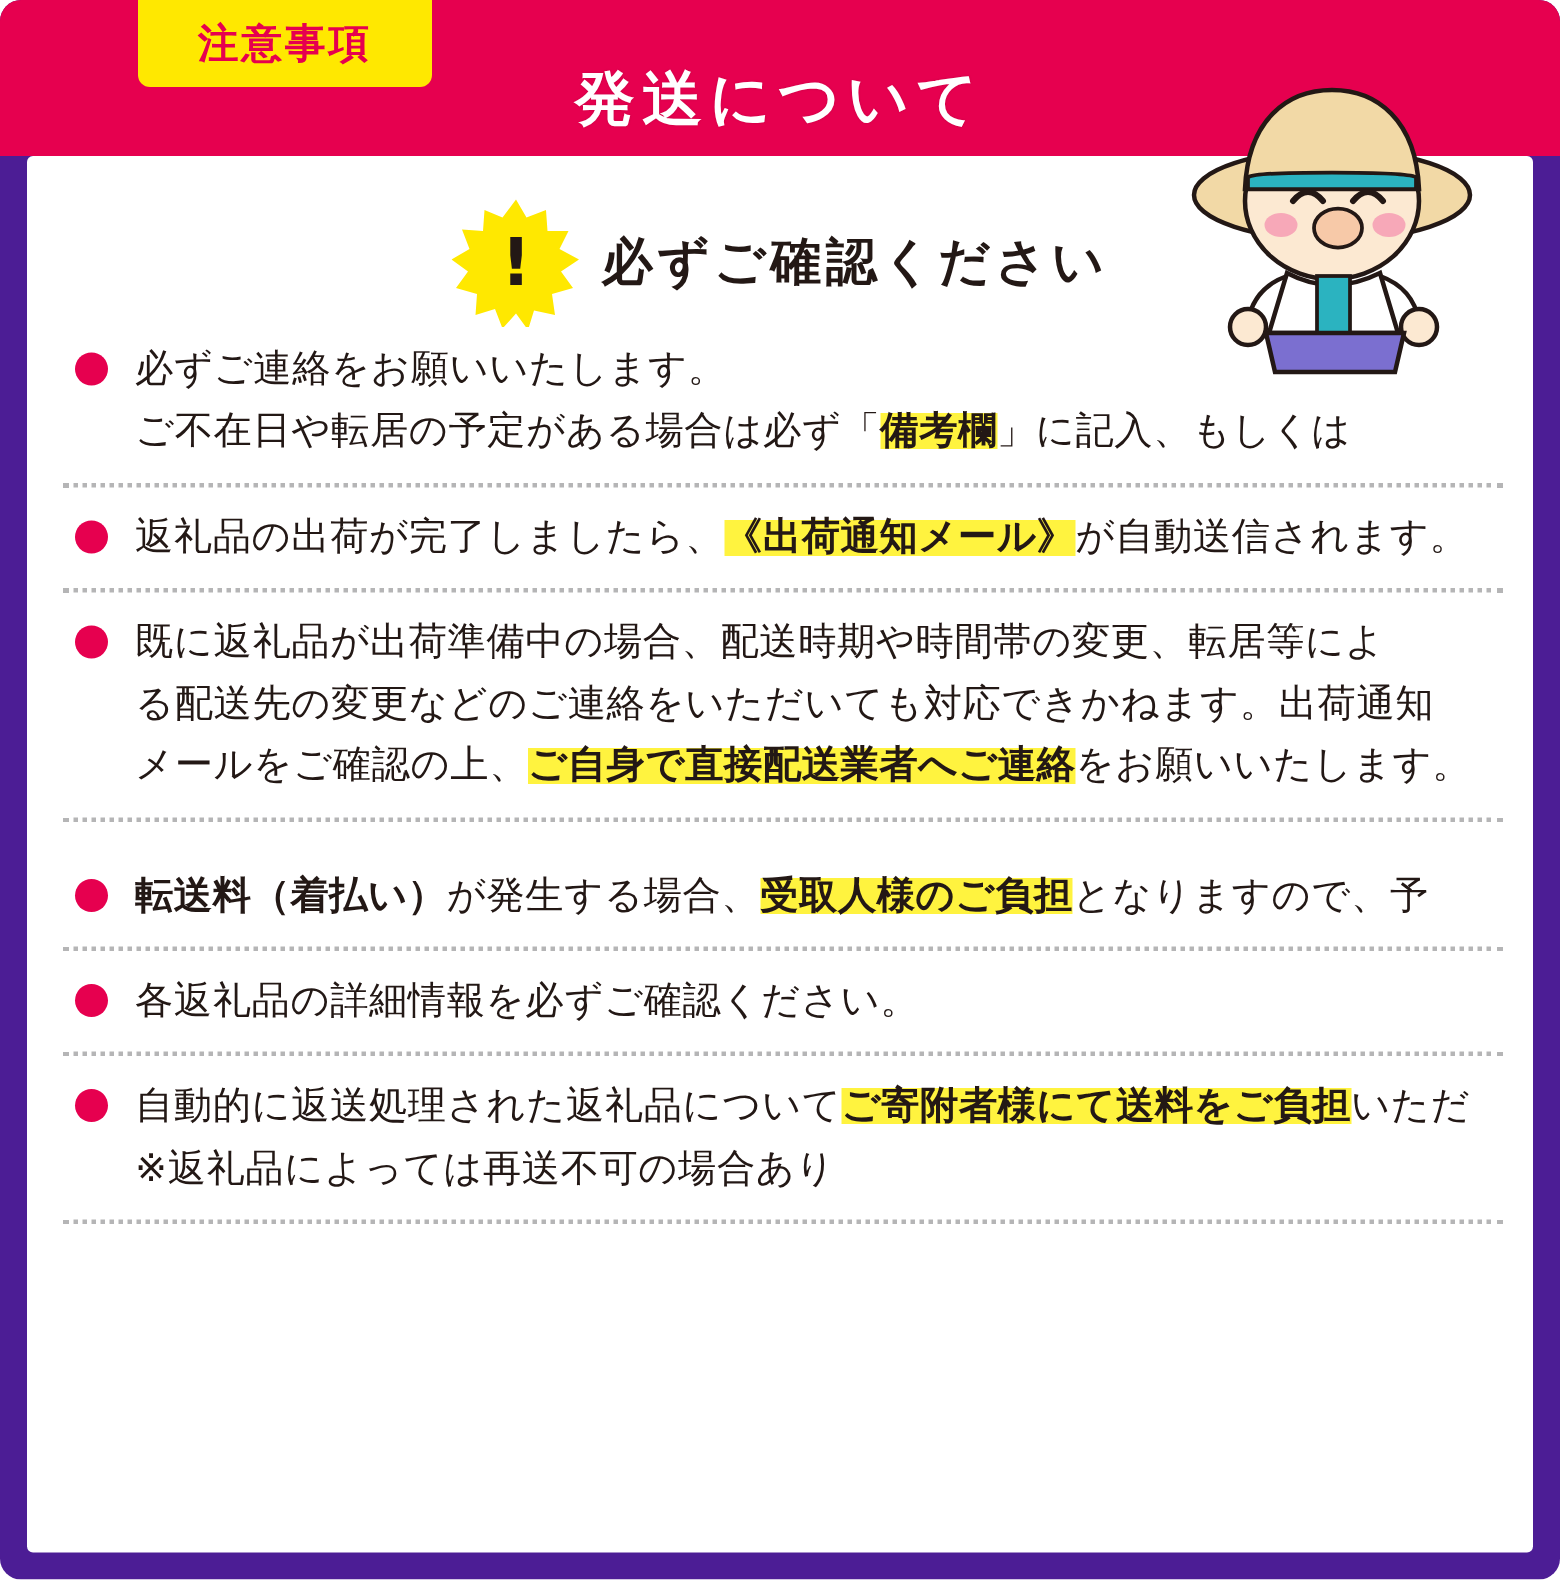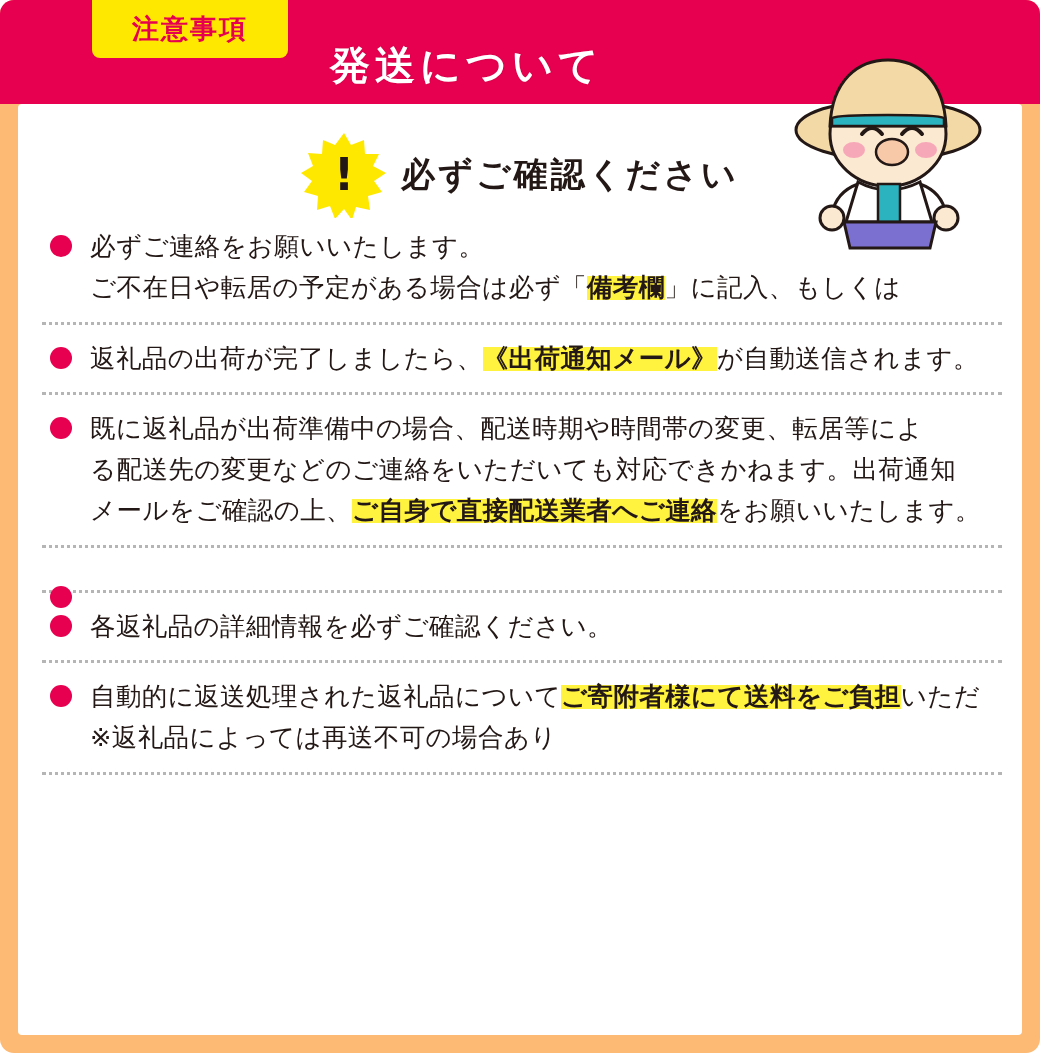--- a/index.html
+++ b/index.html
@@ -12,7 +12,7 @@
   #page {
     position: relative;
     width: 1040px; height: 1053px;
-    background: #fdba74;
+    background: #4c1d95;
     border-radius: 14px;
     overflow: hidden;
   }

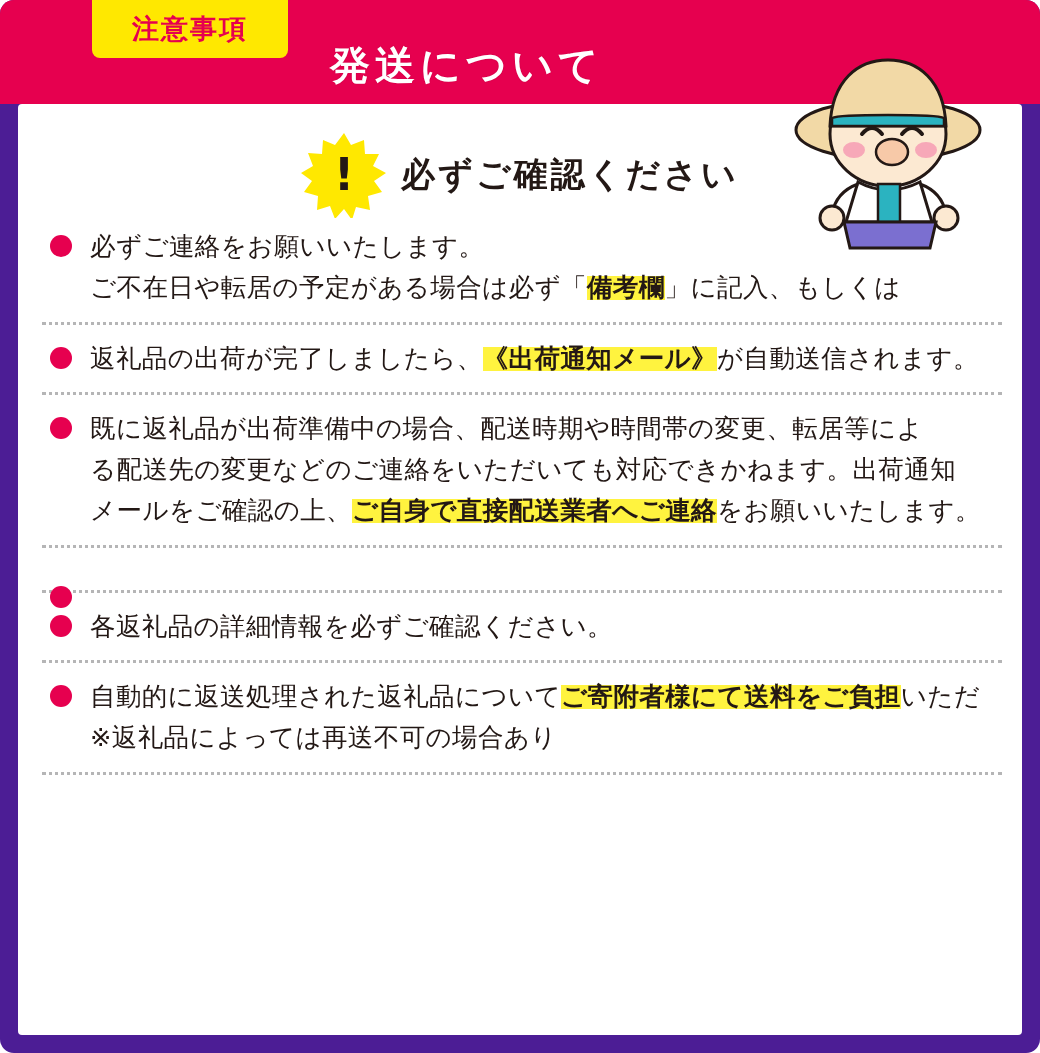--- a/index.html
+++ b/index.html
@@ -41,6 +41,7 @@
     position: absolute;
     left: 330px; top: 38px;
     width: 380px;
+    text-align: center;
     color: #ffffff;
     font-size: 40px;
     font-weight: bold;

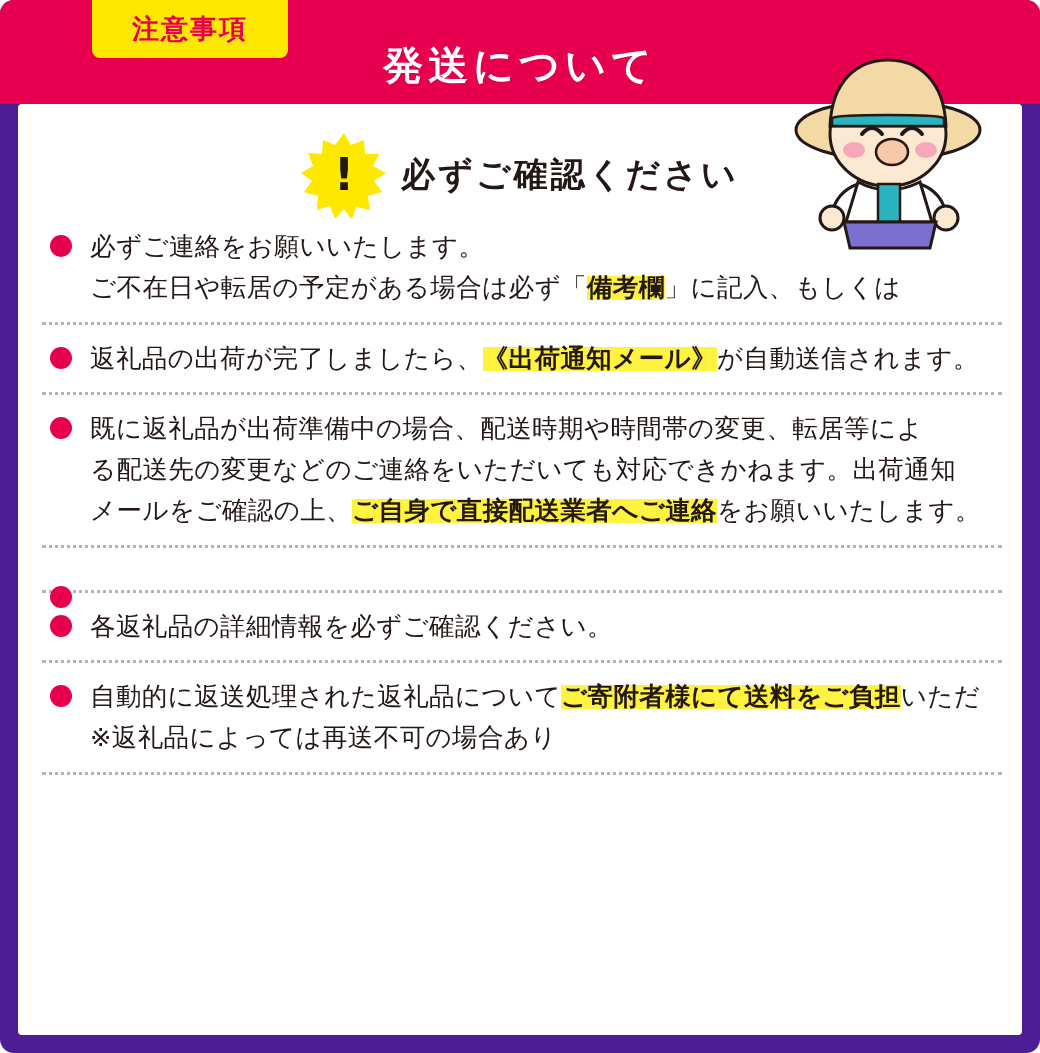--- a/index.html
+++ b/index.html
@@ -198,6 +198,7 @@
         <div class="gap-lg"></div>
         <div class="item">
           <span class="bullet"></span>
+          <p><span class="bold">転送料（着払い）</span><span>が発生する場合、</span><span class="mk">受取人様のご負担</span><span>となりますので、予</span></p>
         </div>
         <div class="dots"></div>
         <div class="item">

